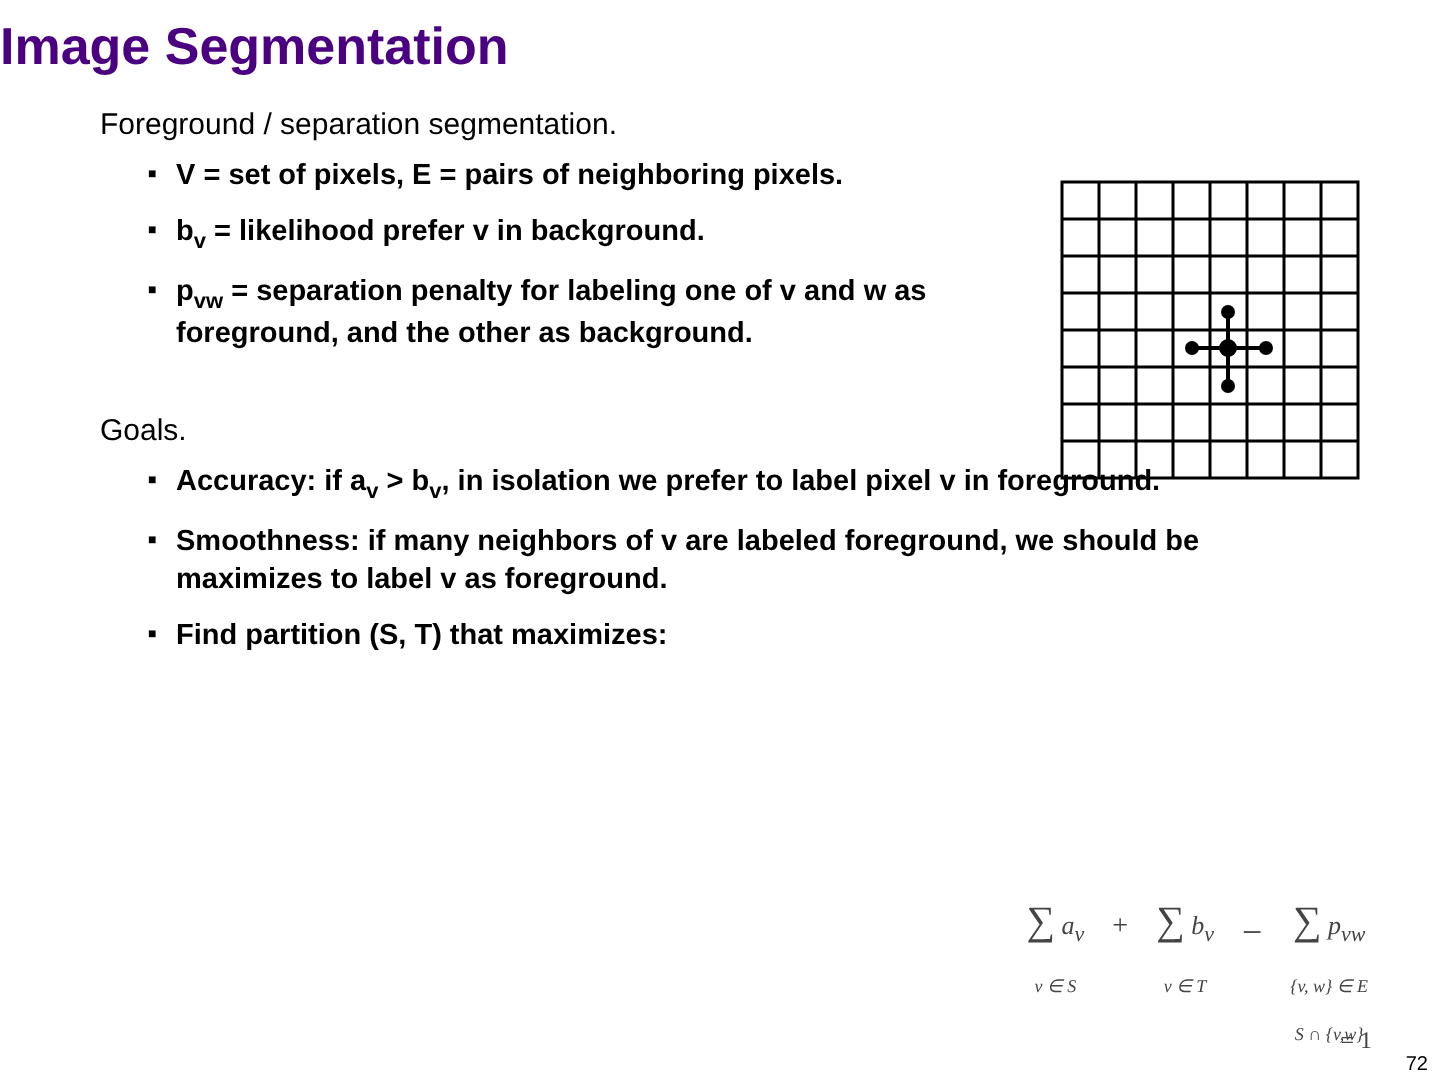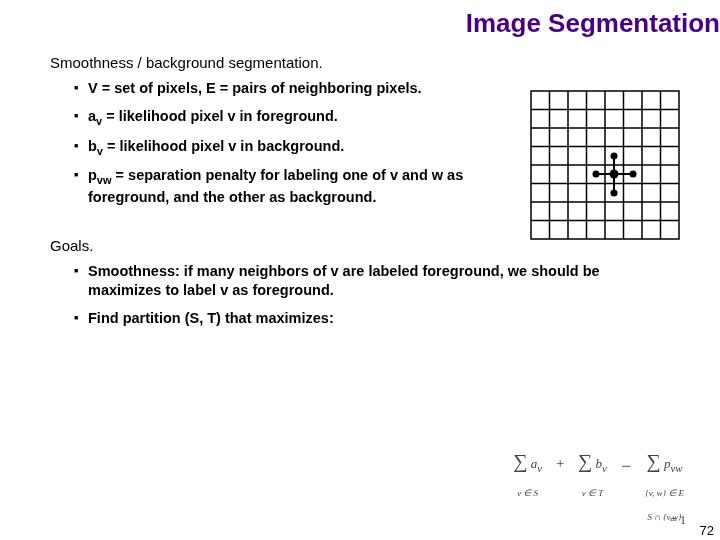--- a/index.html
+++ b/index.html
@@ -13,7 +13,7 @@
     overflow: hidden;
   }
   .title {
-    text-align: right;
+    text-align: left;
     font-family: Arial, Helvetica, sans-serif;
     font-size: 26px;
     font-weight: bold;

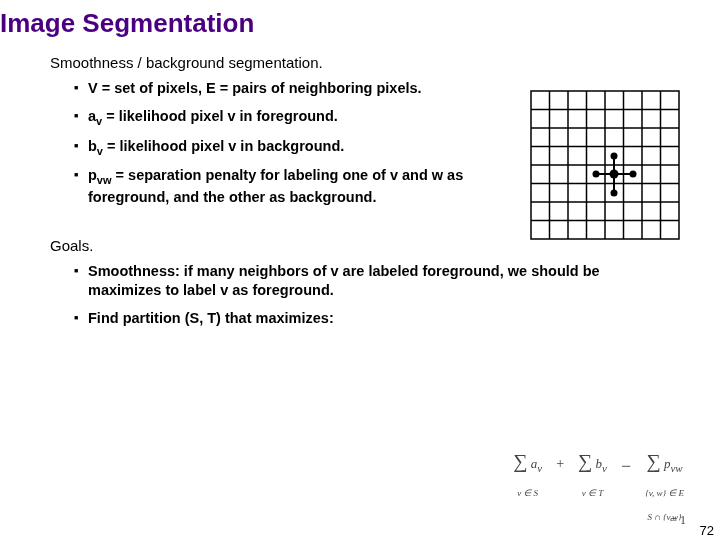--- a/index.html
+++ b/index.html
@@ -84,7 +84,7 @@
 <div class="title">Image Segmentation</div>
 
 <div class="content">
-  <div class="section-head">Smoothness / background segmentation.</div>
+  <div class="section-head">Foreground / separation segmentation.</div>
   <ul class="bullets">
     <li>V = set of pixels, E = pairs of neighboring pixels.</li>
     <li><span>a</span><span class="sub">v</span><span> = likelihood pixel v in foreground.</span></li>

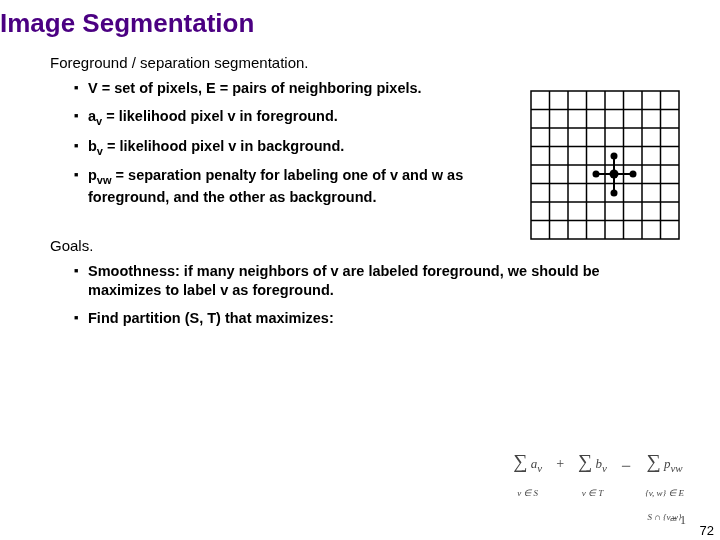--- a/index.html
+++ b/index.html
@@ -87,7 +87,6 @@
   <div class="section-head">Foreground / separation segmentation.</div>
   <ul class="bullets">
     <li>V = set of pixels, E = pairs of neighboring pixels.</li>
-    <li><span>a</span><span class="sub">v</span><span> = likelihood pixel v in foreground.</span></li>
     <li><span>b</span><span class="sub">v</span><span> = likelihood pixel v in background.</span></li>
     <li><span>p</span><span class="sub">vw</span><span> = separation penalty for labeling one of v and w as foreground, and the other as background.</span></li>
   </ul>

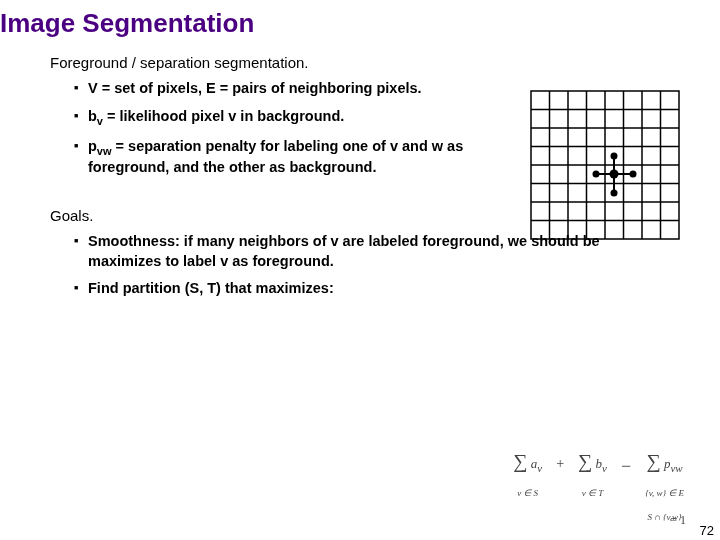--- a/index.html
+++ b/index.html
@@ -87,7 +87,7 @@
   <div class="section-head">Foreground / separation segmentation.</div>
   <ul class="bullets">
     <li>V = set of pixels, E = pairs of neighboring pixels.</li>
-    <li><span>b</span><span class="sub">v</span><span> = likelihood pixel v in background.</span></li>
+    <li><span>b</span><span class="sub">v</span><span> = likelihood prefer v in background.</span></li>
     <li><span>p</span><span class="sub">vw</span><span> = separation penalty for labeling one of v and w as foreground, and the other as background.</span></li>
   </ul>
 

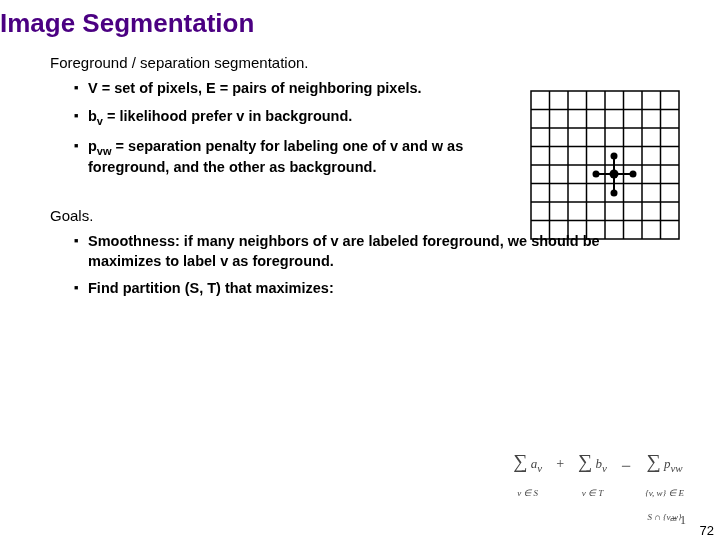--- a/index.html
+++ b/index.html
@@ -93,6 +93,7 @@
 
   <div class="section-head" style="margin-top:28px">Goals.</div>
   <ul class="bullets wide">
+    <li><span>Accuracy:  if a</span><span class="sub">v</span><span> &gt; b</span><span class="sub">v</span><span>, in isolation we prefer to label pixel v in foreground.</span></li>
     <li>Smoothness: if many neighbors of v are labeled foreground, we should be maximizes to label v as foreground.</li>
     <li>Find partition (S, T) that maximizes:</li>
   </ul>

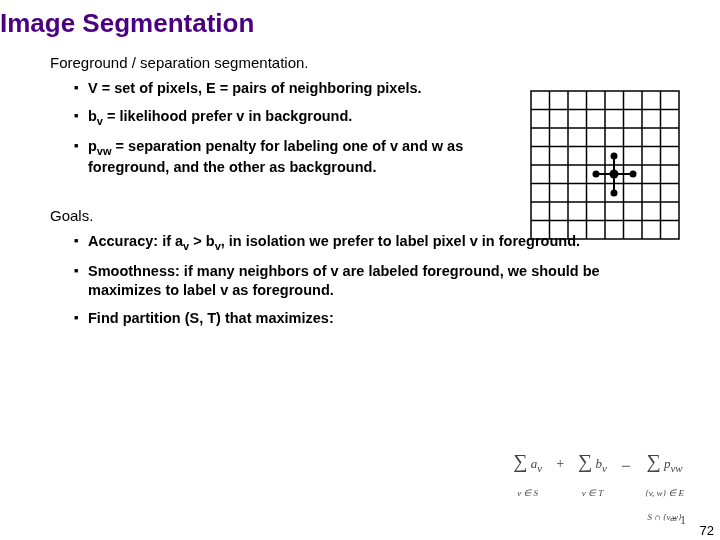--- a/index.html
+++ b/index.html
@@ -76,7 +76,7 @@
   .formula .under { font-size: 9px; font-style: italic; line-height: 10px; margin-top: 14px; }
   .formula .minus { font-style: normal; font-size: 18px; padding: 0 4px; align-self: flex-start; margin-top: 2px;}
   .eq1 { font-style: normal; position: absolute; right: -2px; bottom: -6px; font-size: 12px;}
-  .pg { position: absolute; right: 6px; bottom: 2px; font-size: 13px; color: #000; font-family: Arial; }
+  .pg { position: absolute; right: 6px; bottom: 2px; font-size: 10px; color: #000; font-family: Arial; }
 </style>
 </head>
 <body>

